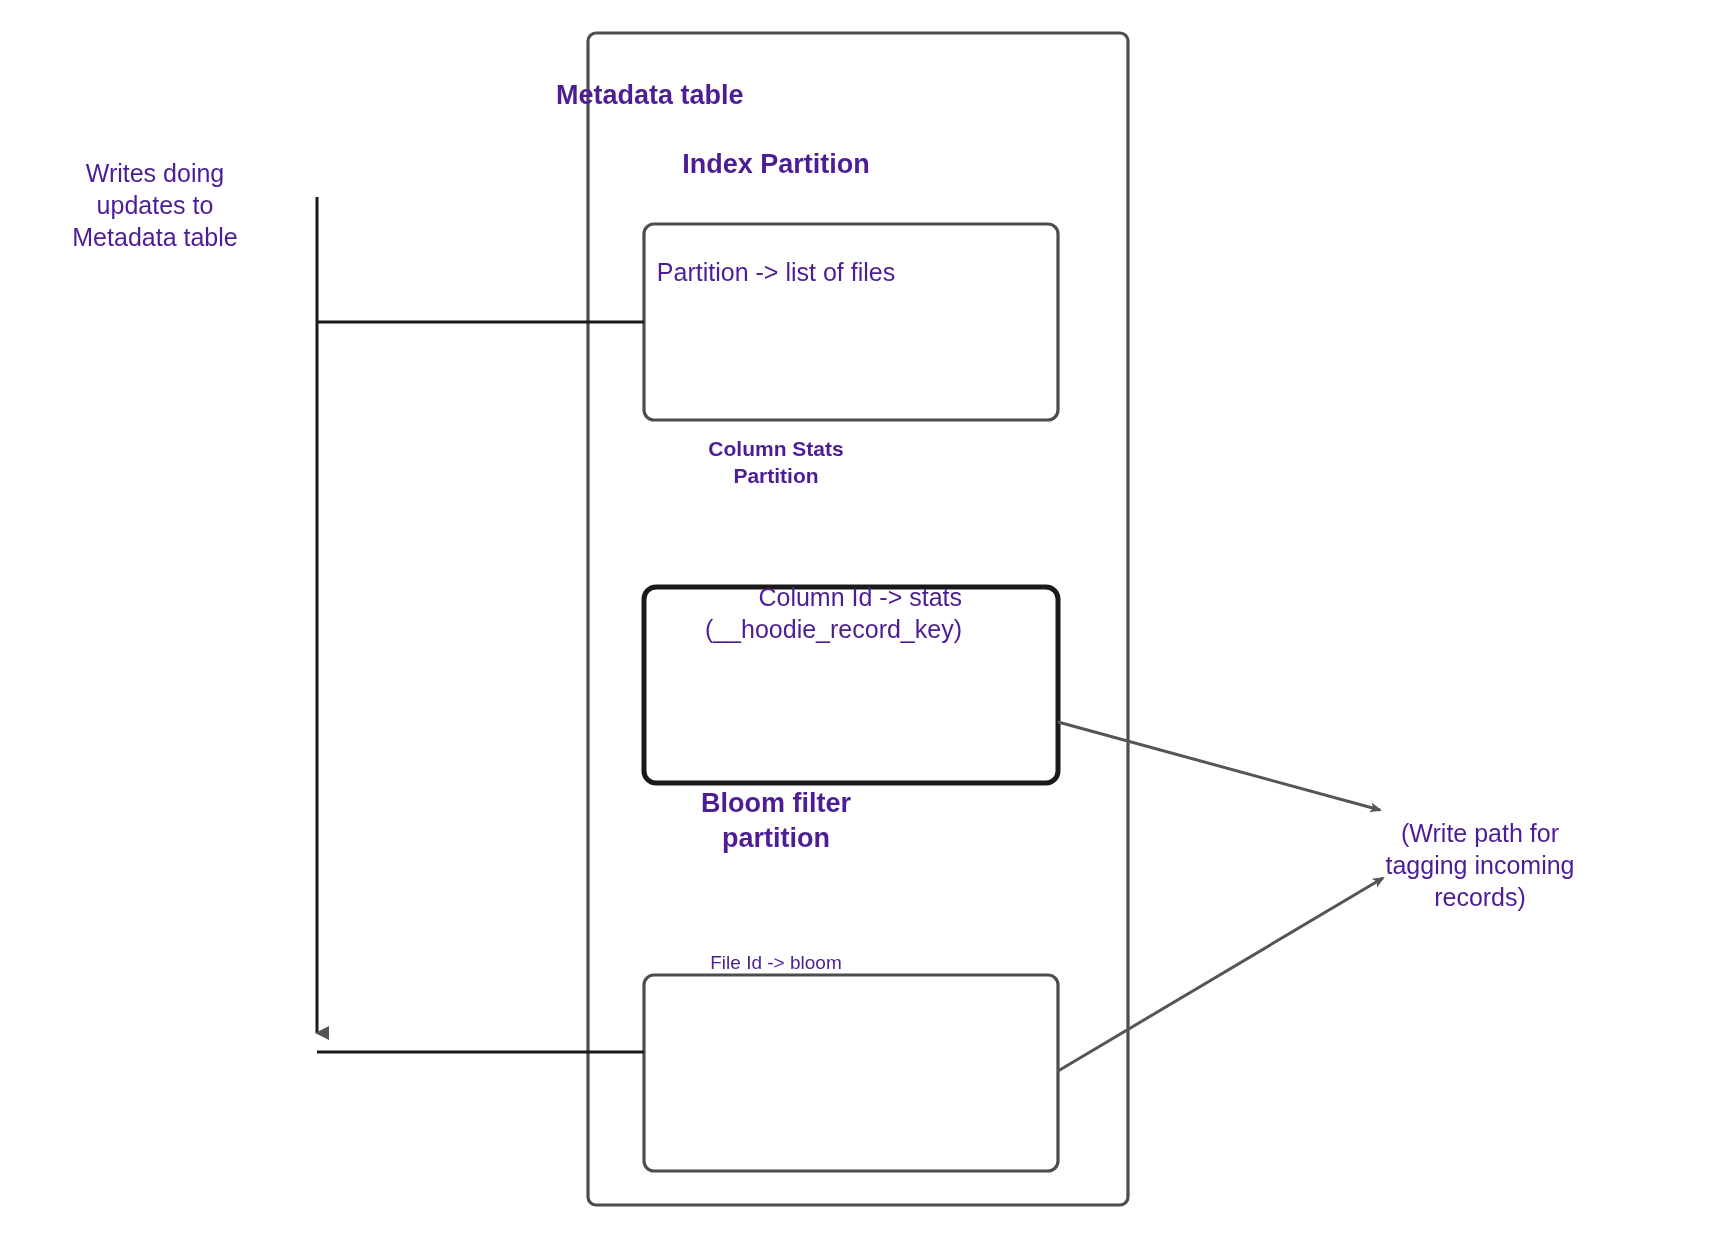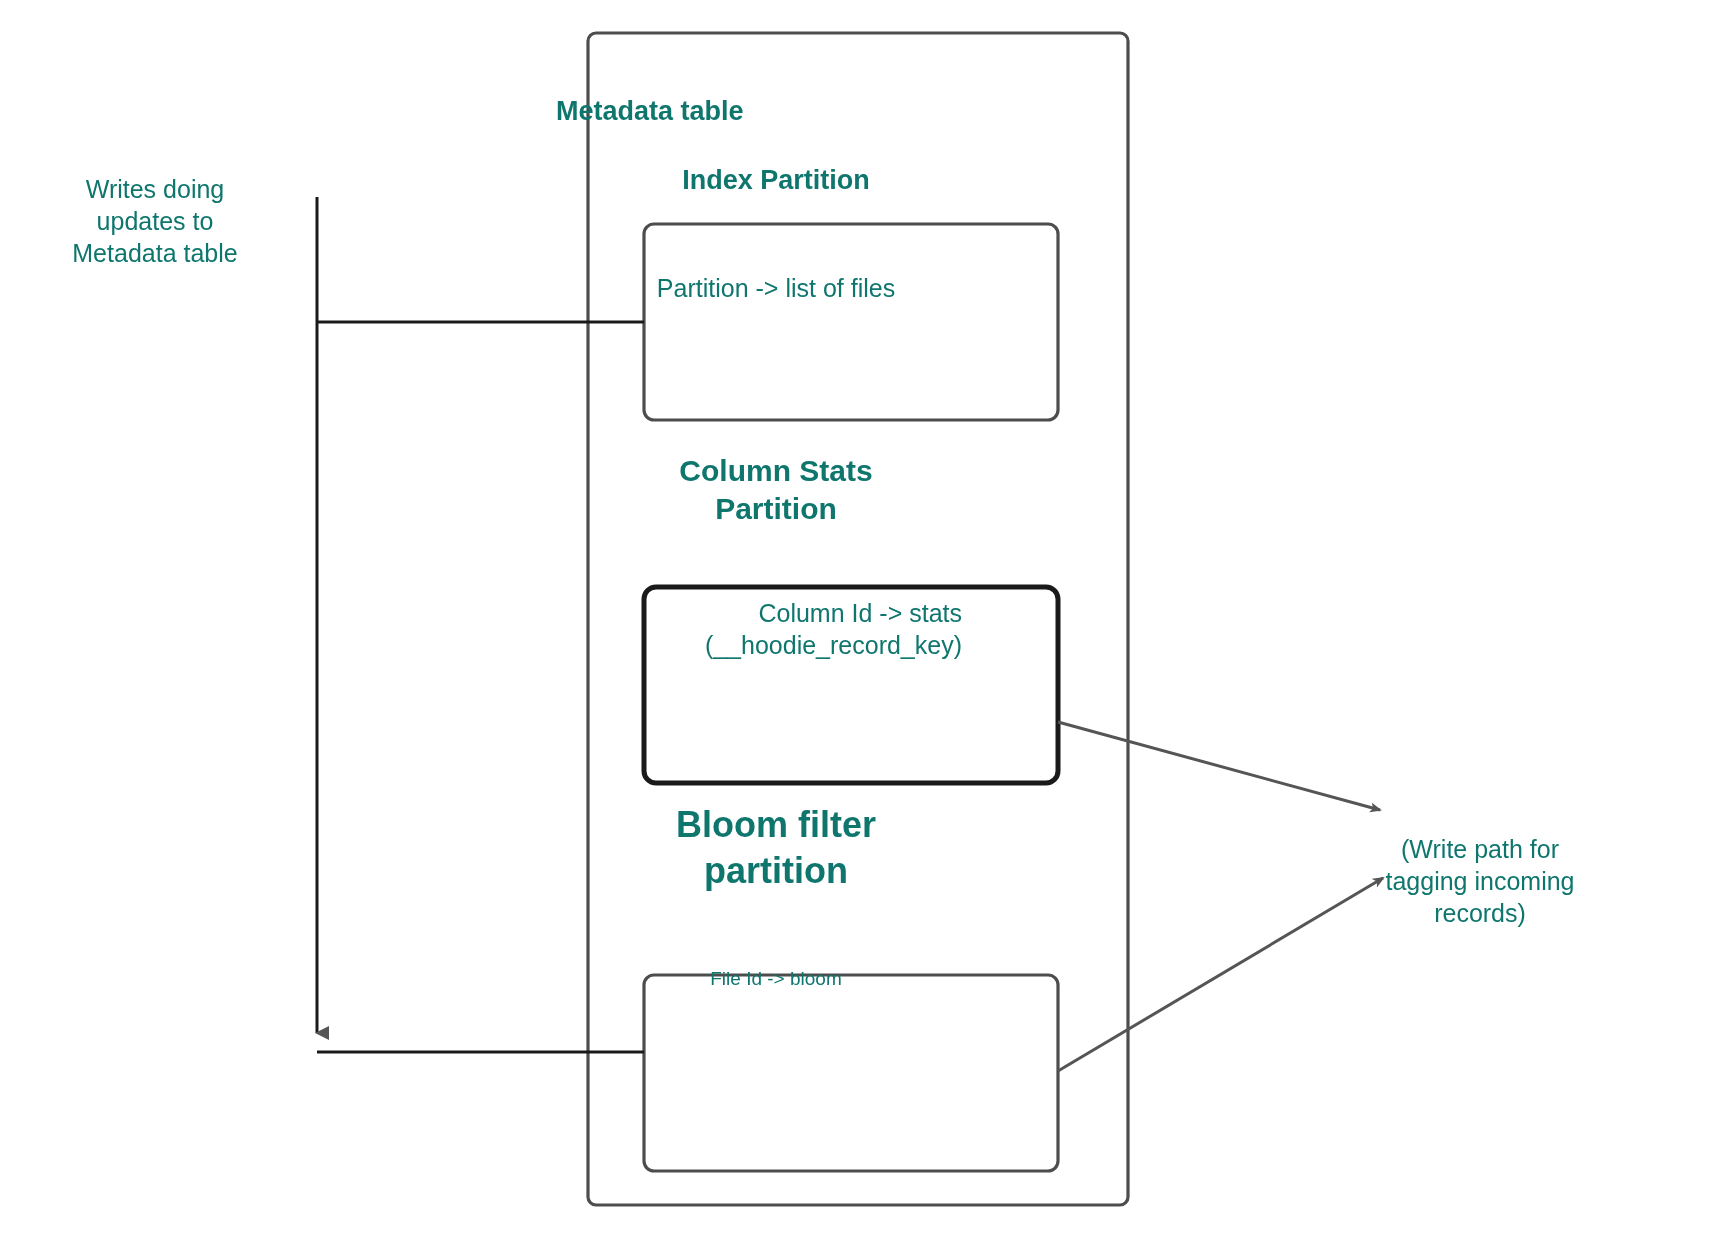--- a/index.html
+++ b/index.html
@@ -30,8 +30,7 @@
     text-align: center;
     line-height: 1.28;
     white-space: pre-line;
-    color: #0f766e;
-    margin-top: 16px;
+    color: #4c1d95;
   }
   .bold {
     font-weight: bold;

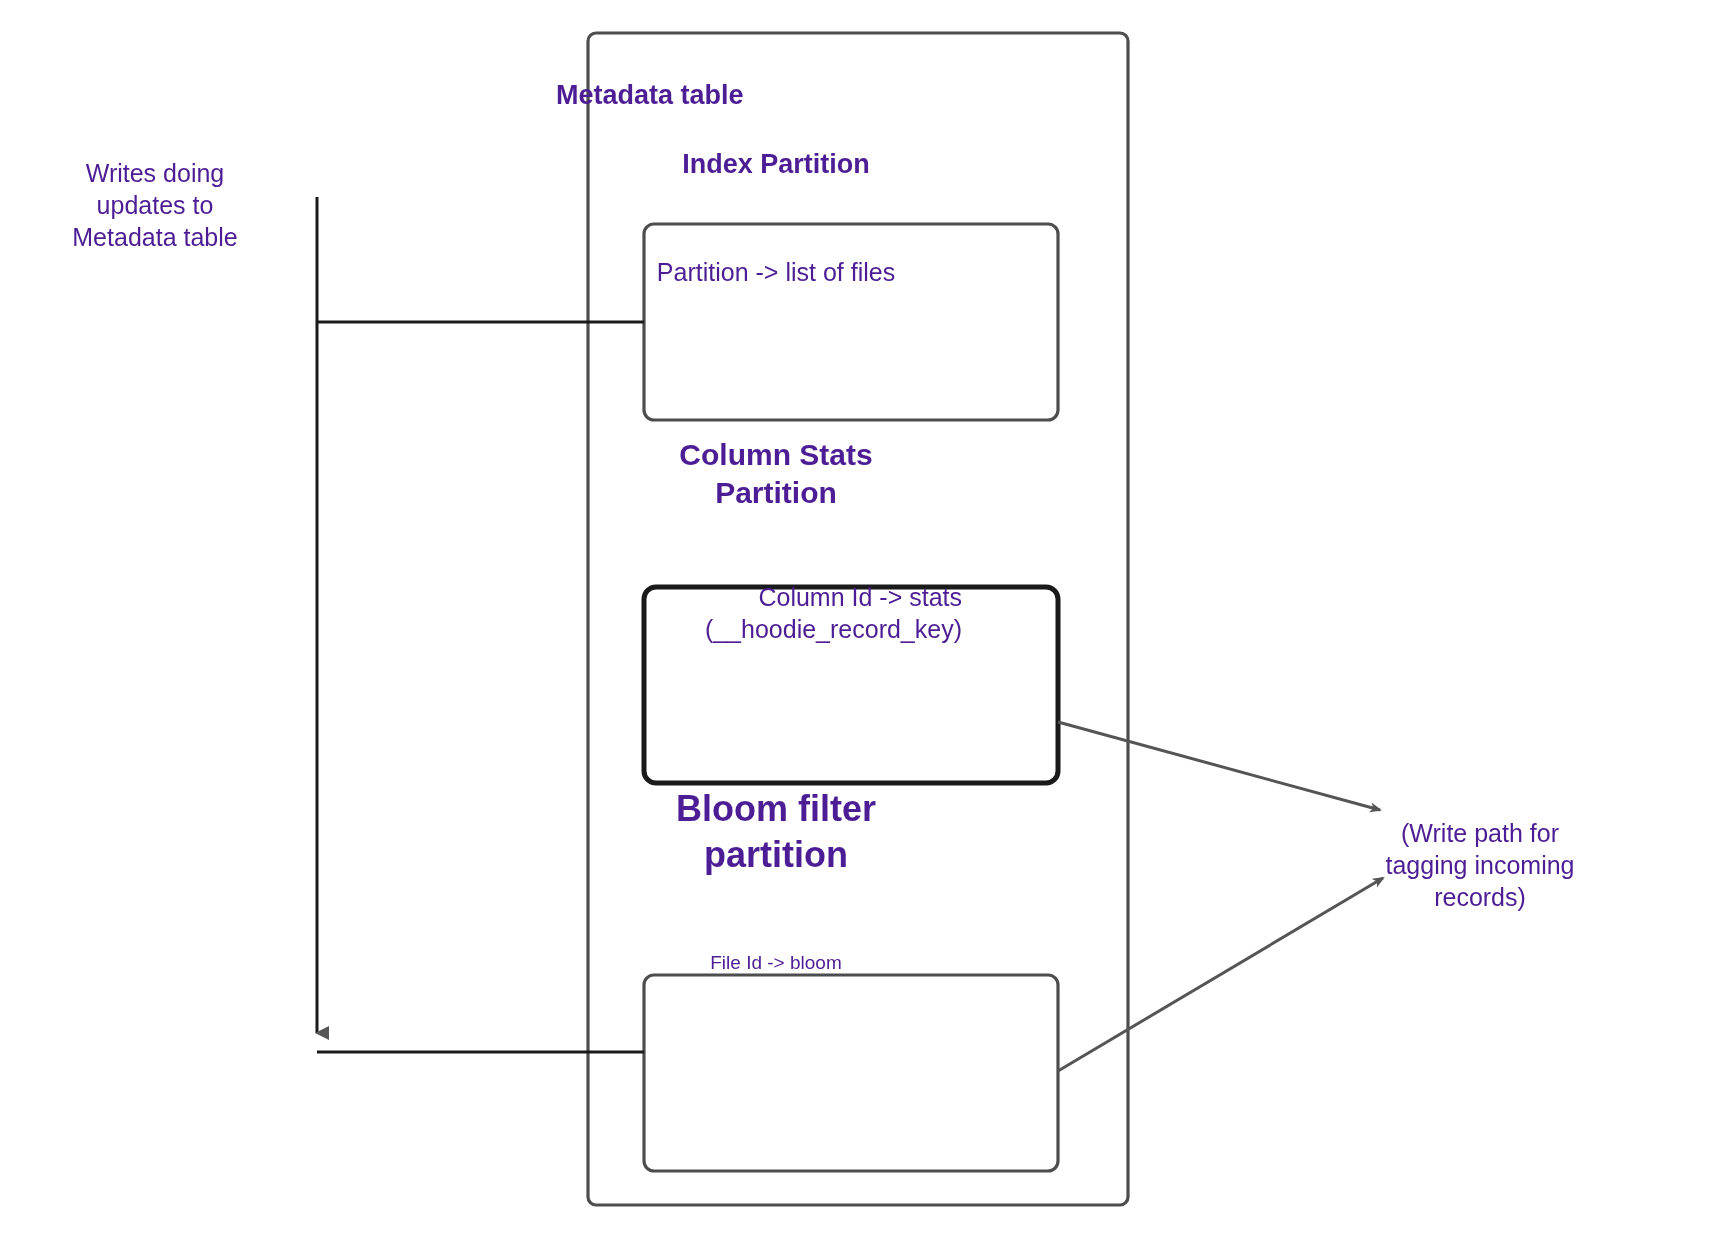--- a/index.html
+++ b/index.html
@@ -59,7 +59,7 @@
     left: 586px;
     top: 436px;
     width: 380px;
-    font-size: 30px;
+    font-size: 21px;
   }
   #column-stats-text {
     left: 592px;

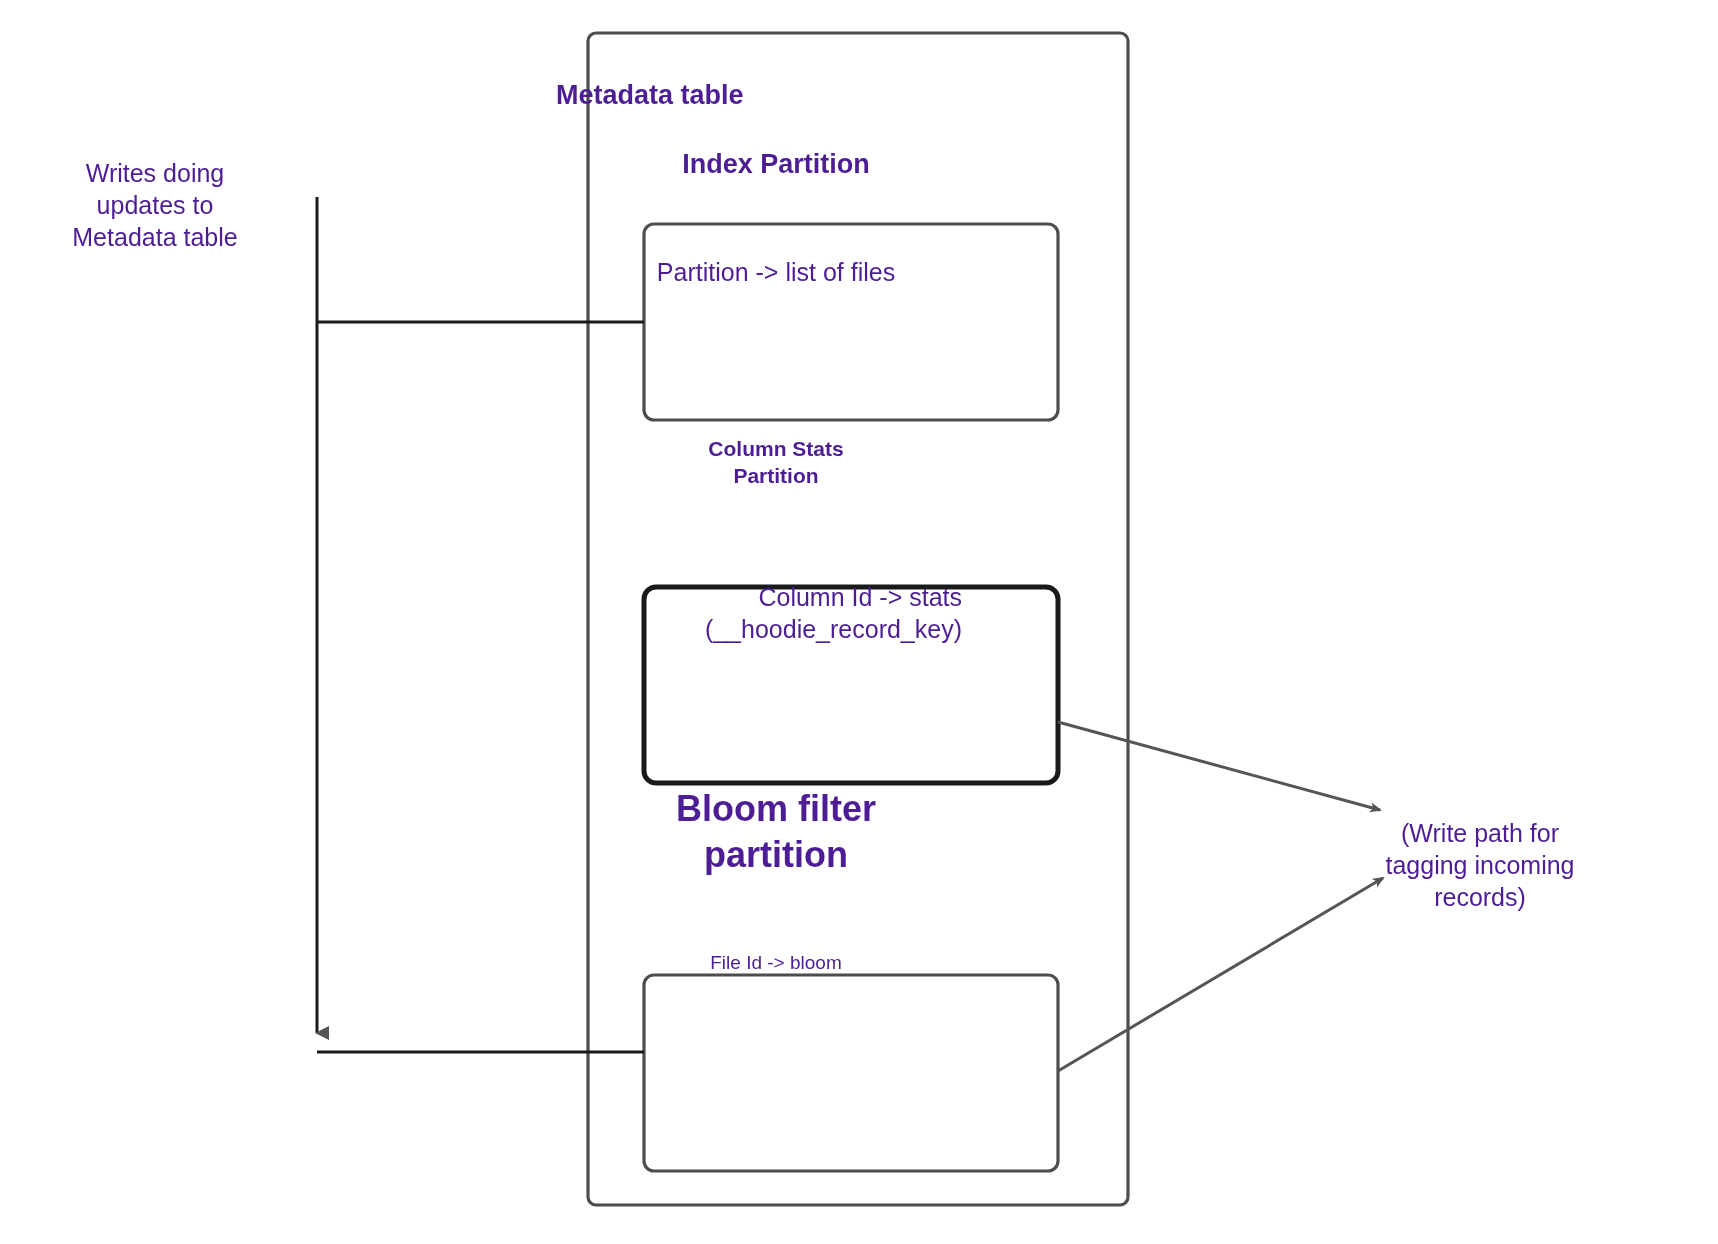--- a/index.html
+++ b/index.html
@@ -72,7 +72,7 @@
     left: 586px;
     top: 786px;
     width: 380px;
-    font-size: 36px;
+    font-size: 27px;
   }
   #bloom-text {
     left: 596px;

